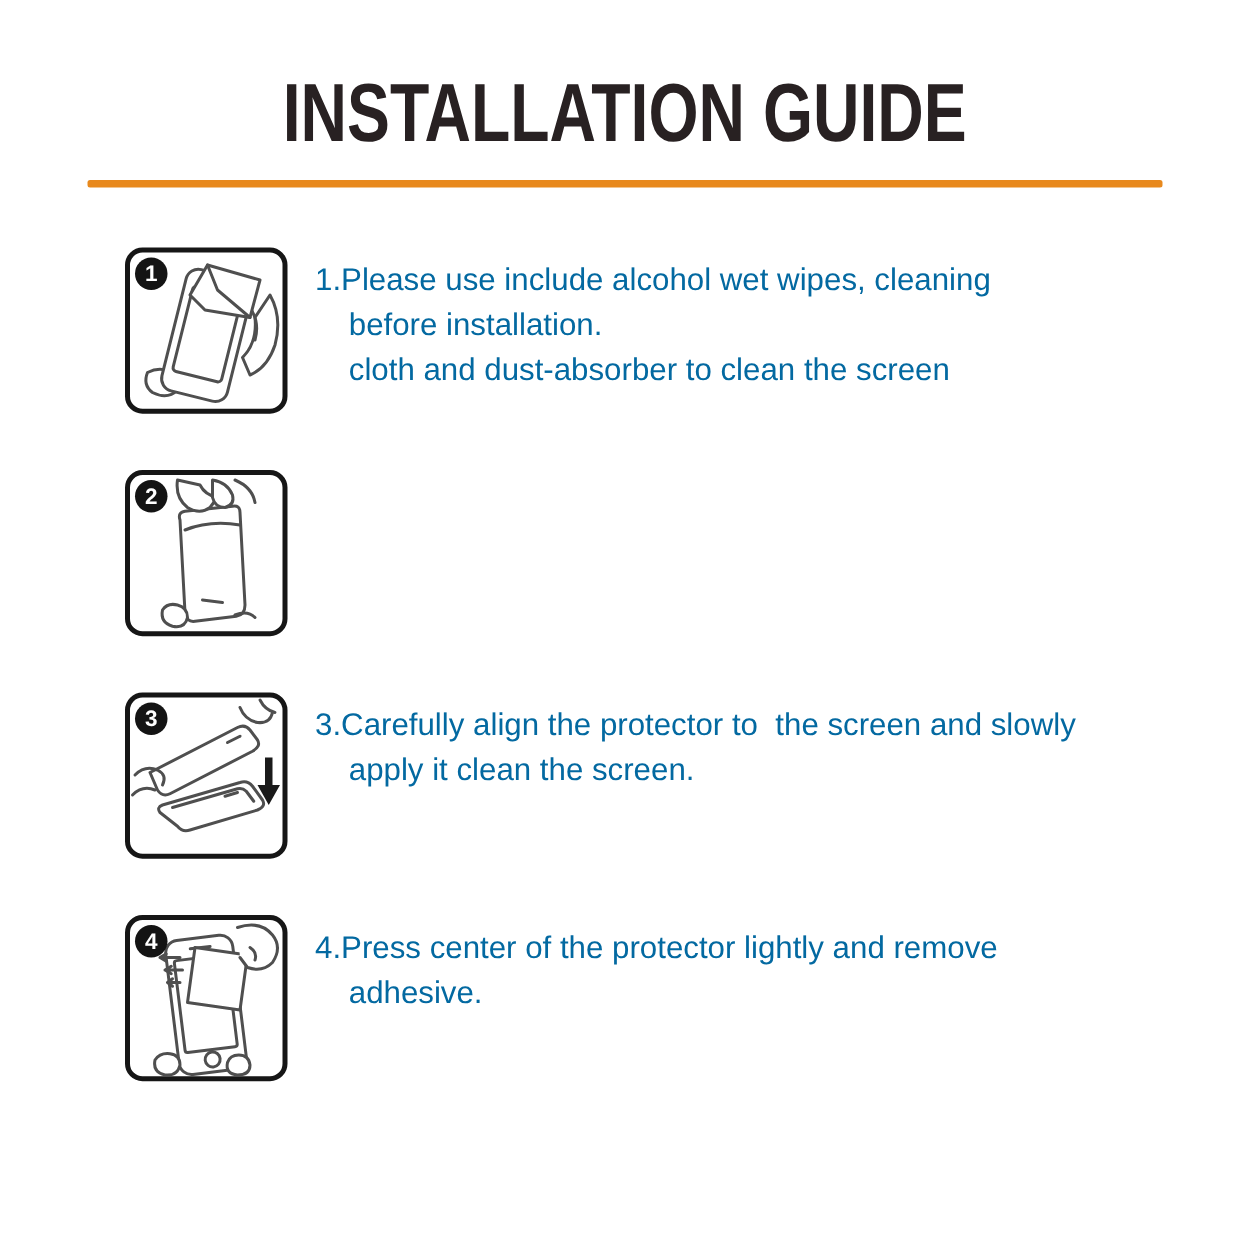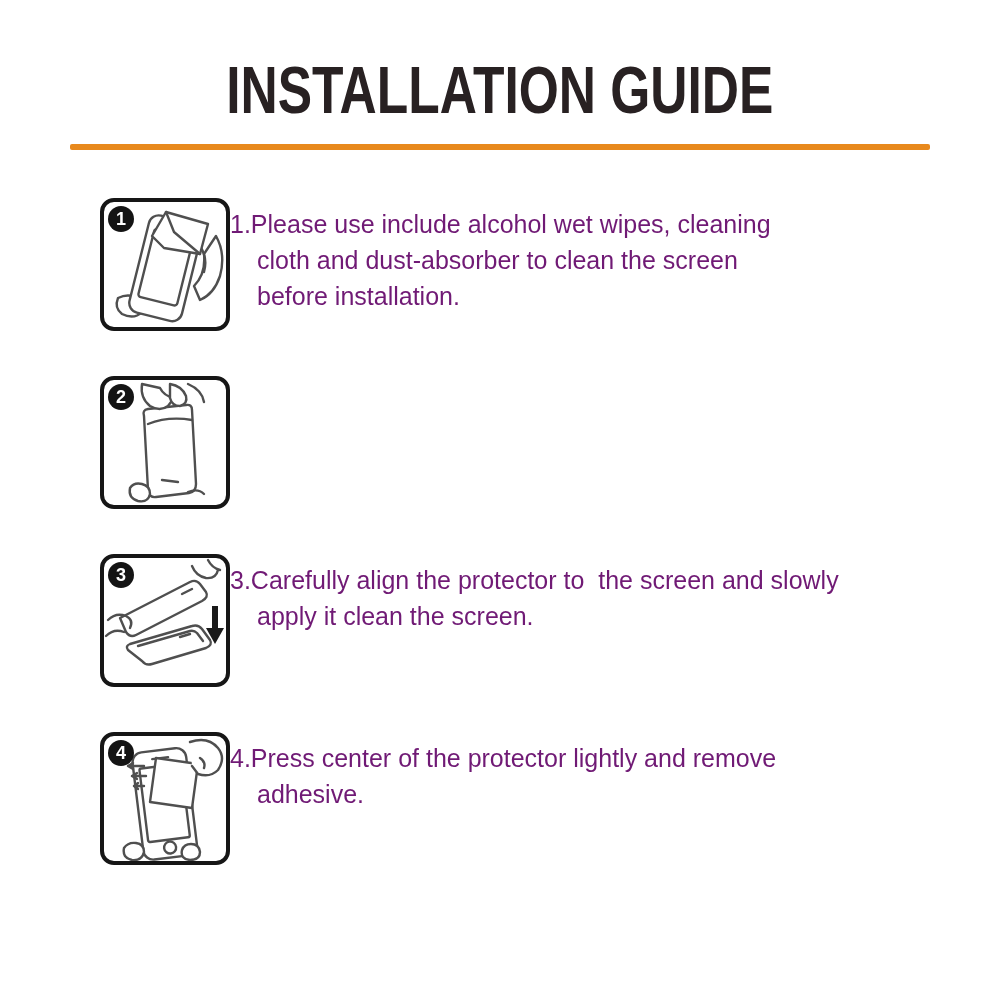--- a/index.html
+++ b/index.html
@@ -78,10 +78,11 @@
     z-index: 2;
   }
   .step-text {
+    margin-left: 22px;
     padding-top: 8px;
     font-size: 25px;
     line-height: 36px;
-    color: #701a75;
+    color: #0369a1;
   }
   .step-line { white-space: pre; }
   .step-line.cont { padding-left: 27px; }

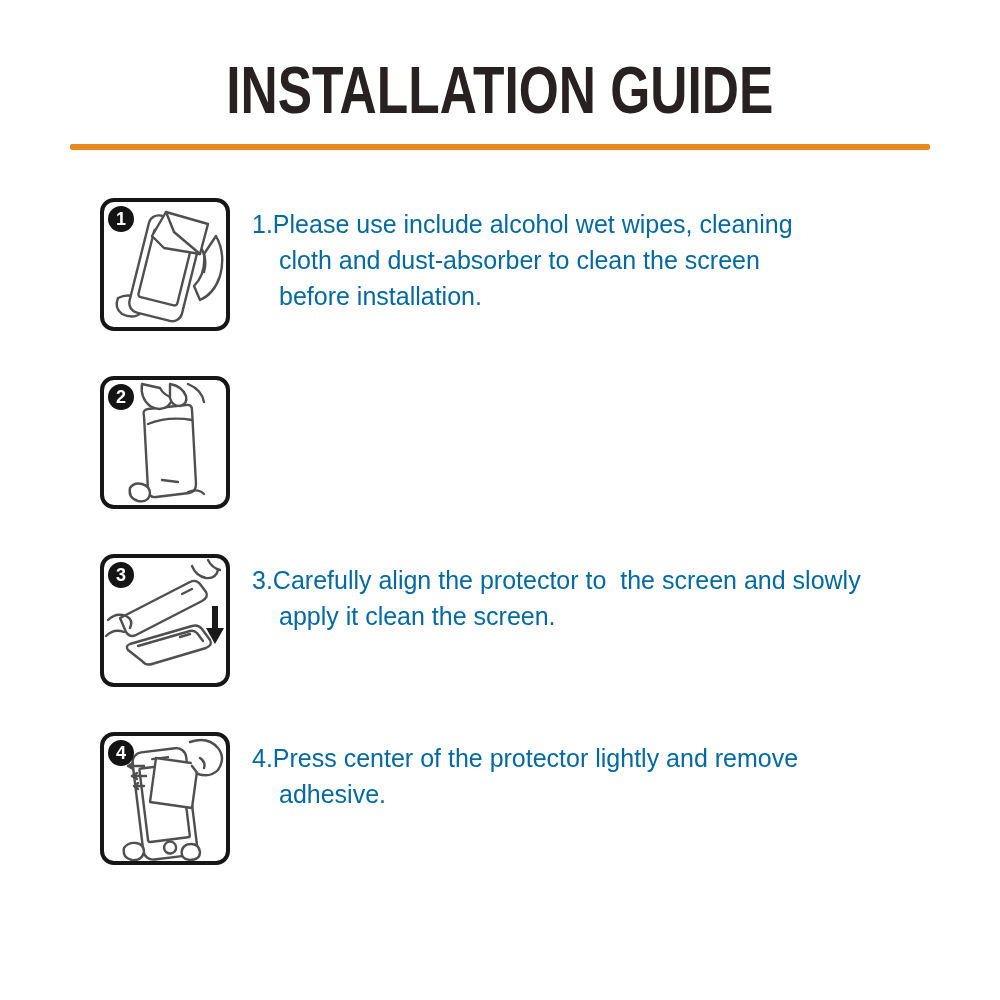--- a/index.html
+++ b/index.html
@@ -120,8 +120,8 @@
       </div>
       <div class="step-text">
         <div class="step-line"><span class="prefix">1.</span><span>Please use include alcohol wet wipes, cleaning</span></div>
+        <div class="step-line cont">before installation.</div>
         <div class="step-line cont">cloth and dust-absorber to clean the screen</div>
-        <div class="step-line cont">before installation.</div>
       </div>
     </div>
 

